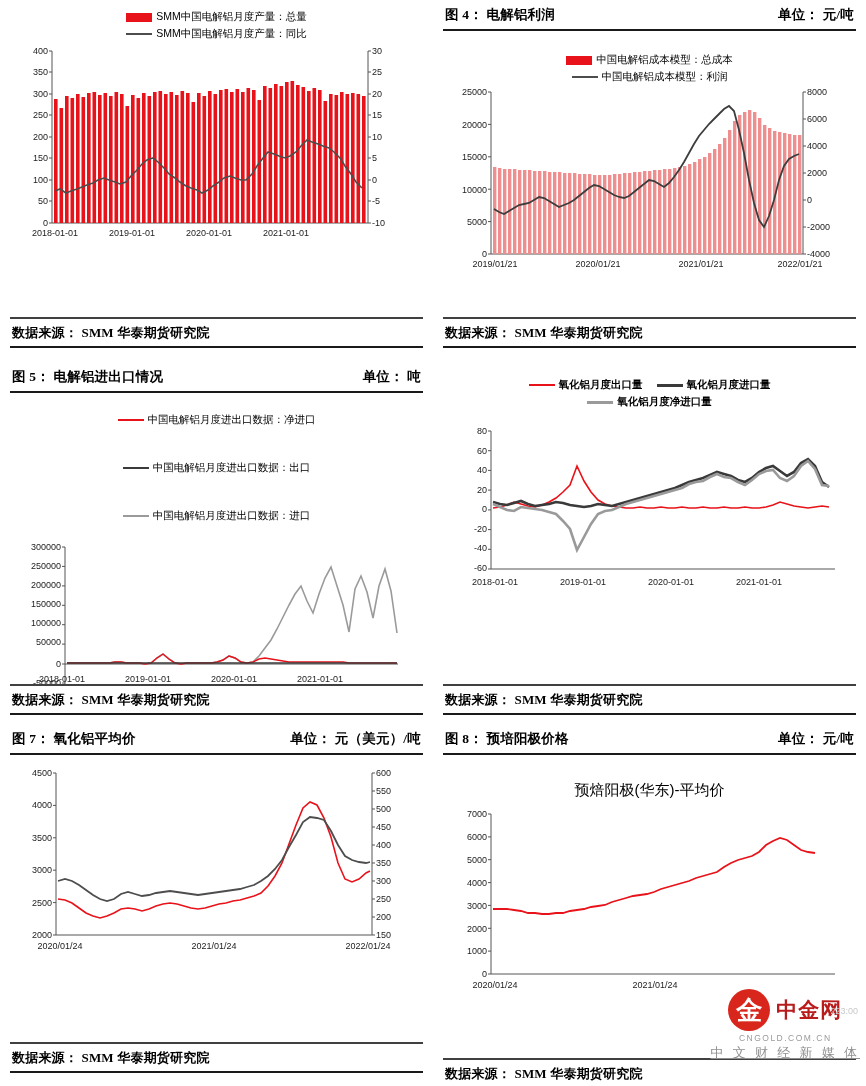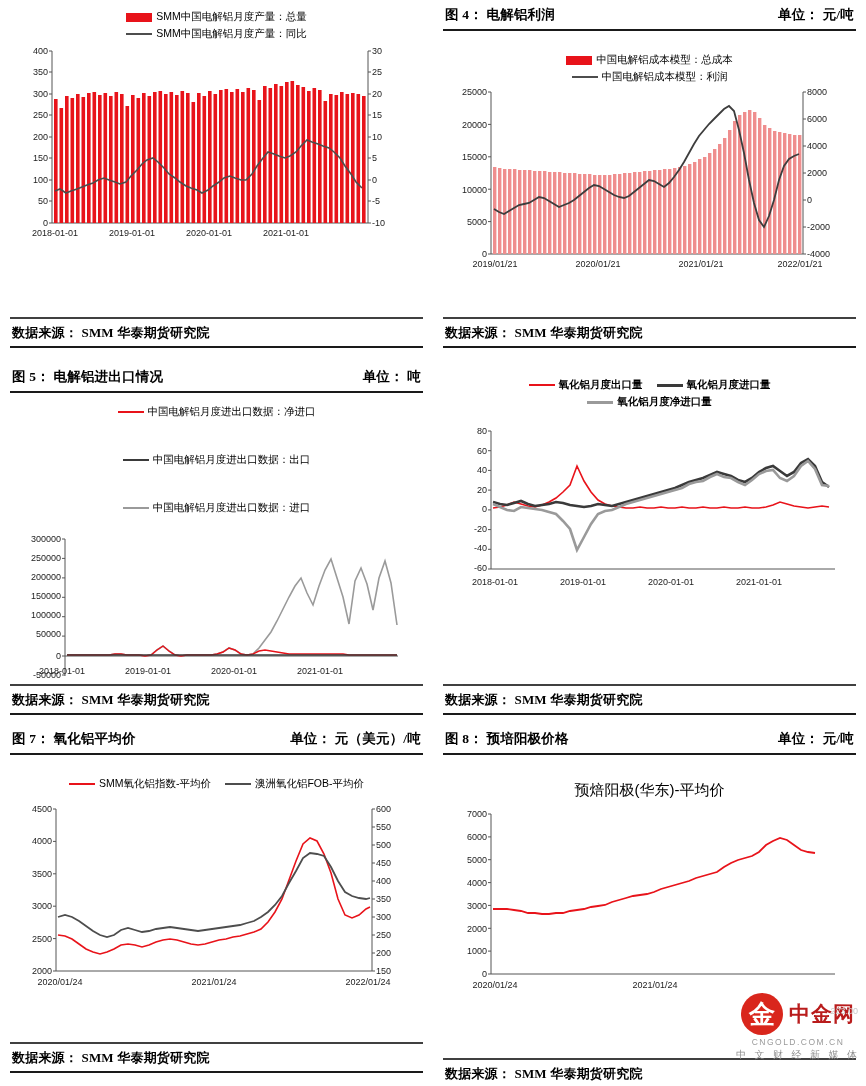--- a/index.html
+++ b/index.html
@@ -366,7 +366,7 @@
       <span>单位： 吨</span>
     </div>
     <div class="chart-area">
-      <div class="legend" style="margin-top:12px;gap:34px;">
+      <div class="legend" style="margin-top:20px;gap:34px;">
         <div class="legend-row">
           <span class="legend-item">
             <span class="lg-line" style="border-color:#e8131a"></span>

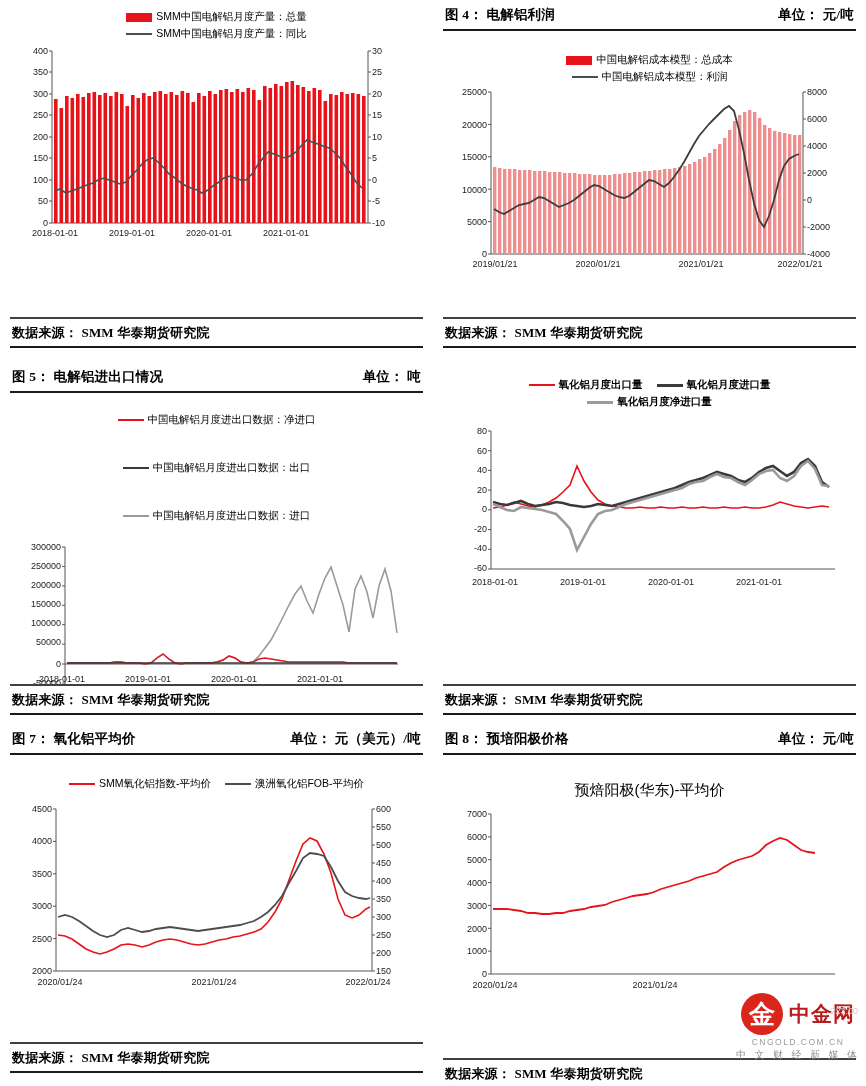--- a/index.html
+++ b/index.html
@@ -496,18 +496,6 @@
       <span>单位： 元（美元）/吨</span>
     </div>
     <div class="chart-area">
-      <div class="legend" style="margin-top:22px;">
-        <div class="legend-row">
-          <span class="legend-item">
-            <span class="lg-line" style="border-color:#e8131a;border-top-width:2px"></span>
-            <span>SMM氧化铝指数-平均价</span>
-          </span>
-          <span class="legend-item">
-            <span class="lg-line" style="border-color:#4d4d4d;border-top-width:2px"></span>
-            <span>澳洲氧化铝FOB-平均价</span>
-          </span>
-        </div>
-      </div>
       <div class="plot" style="height:205px;margin-top:8px;">
         <svg width="413" height="205" viewBox="0 0 413 205">
           <line x1="46" y1="10" x2="46" y2="172" stroke="#555" stroke-width="1"></line>

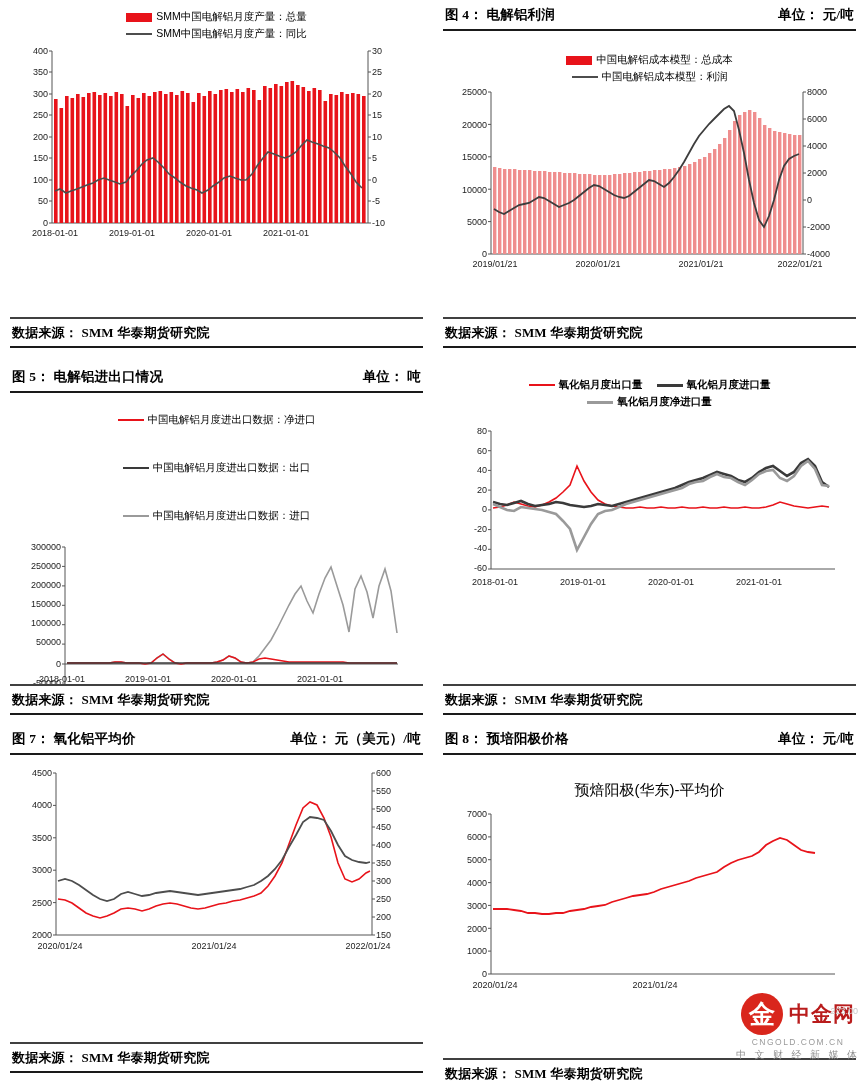--- a/index.html
+++ b/index.html
@@ -71,7 +71,7 @@
   .wm-circle span{color:#fff;font-size:26px;font-weight:bold;font-family:"Liberation Serif",serif;}
   .wm-text{font-size:21px;font-weight:bold;color:#b91c1c;font-family:"Liberation Serif",serif;letter-spacing:1px;}
   .wm-sub{font-size:8.5px;color:#9a9a9a;letter-spacing:1.5px;font-family:"Liberation Sans",sans-serif;margin-top:2px;}
-  .wm-sub2{font-size:10px;color:#8f8f8f;letter-spacing:3px;font-family:"Liberation Serif",serif;margin-top:1px;}
+  .wm-sub2{font-size:13px;color:#8f8f8f;letter-spacing:3px;font-family:"Liberation Serif",serif;margin-top:1px;text-decoration:underline;}
   .wm-code{position:absolute;right:8px;bottom:70px;color:#c9c9c9;font-size:9px;transform:rotate(0deg);font-family:"Liberation Sans",sans-serif;}
 </style>
 </head>

